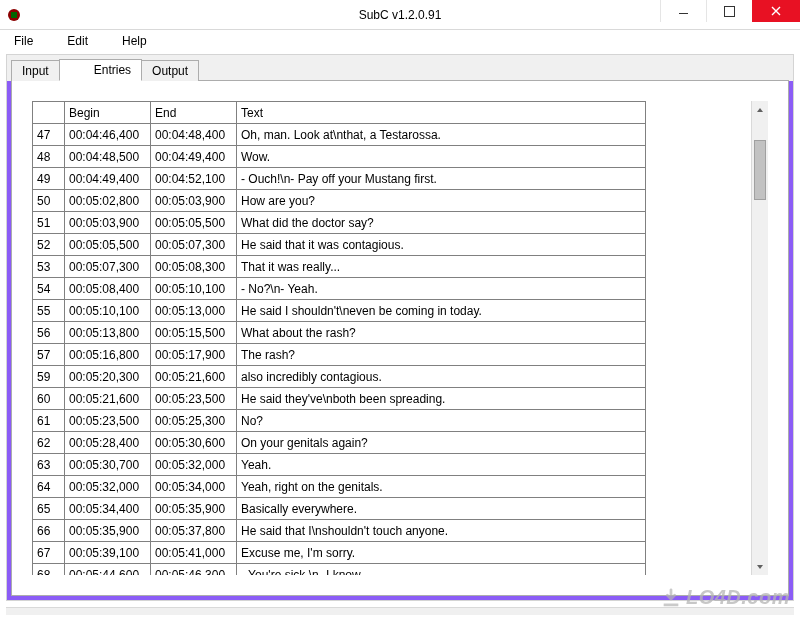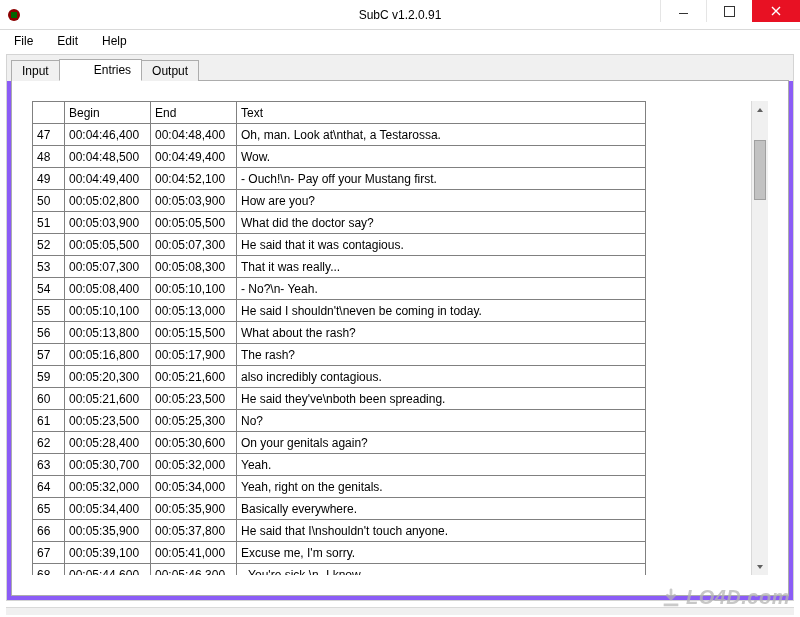--- a/index.html
+++ b/index.html
@@ -65,7 +65,7 @@
     display:flex;
     align-items:center;
     padding: 0 6px;
-    gap:8px;
+    gap:18px;
     font-size:12px;
     color:#000;
   }

